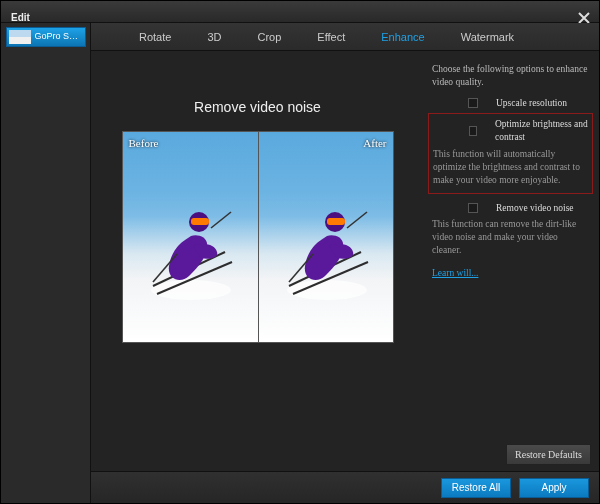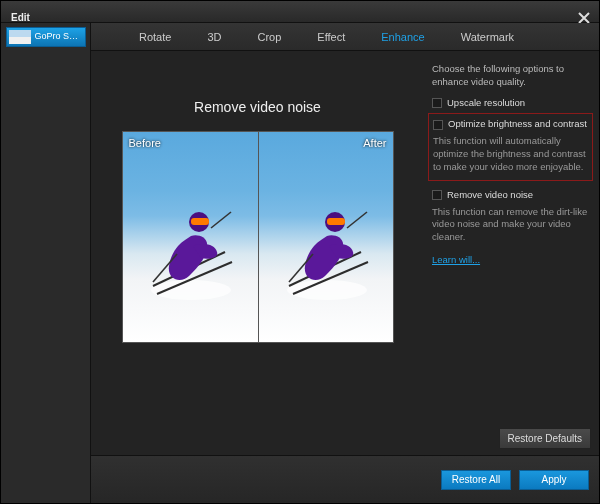--- a/index.html
+++ b/index.html
@@ -106,6 +106,7 @@
     width:175px; padding:12px 10px 10px 8px;
     font-size:9.5px; line-height:1.35; color:#bbb;
     position:relative;
+    font-family:Liberation Serif, serif;
   }
   .opt-intro { margin-bottom:8px; }
   .chk-row { display:flex; align-items:center; gap:5px; margin-bottom:4px; }

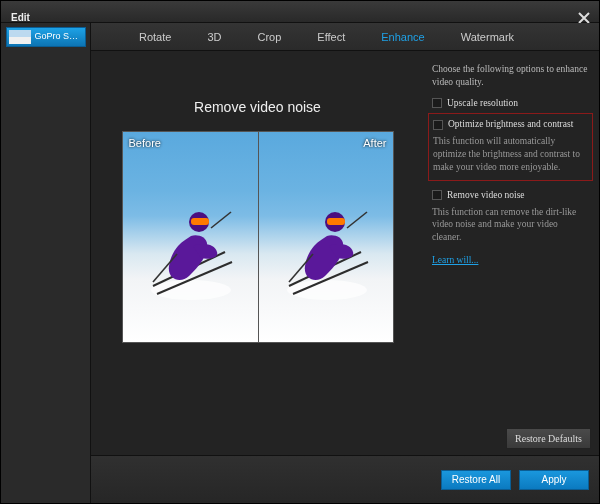--- a/index.html
+++ b/index.html
@@ -109,7 +109,7 @@
     font-family:Liberation Serif, serif;
   }
   .opt-intro { margin-bottom:8px; }
-  .chk-row { display:flex; align-items:center; gap:5px; margin-bottom:4px; }
+  .chk-row { display:flex; align-items:center; gap:18px; margin-bottom:4px;margin-left:36px; }
   .chk {
     width:10px; height:10px; background:#1a1a1a;
     border:1px solid #555;

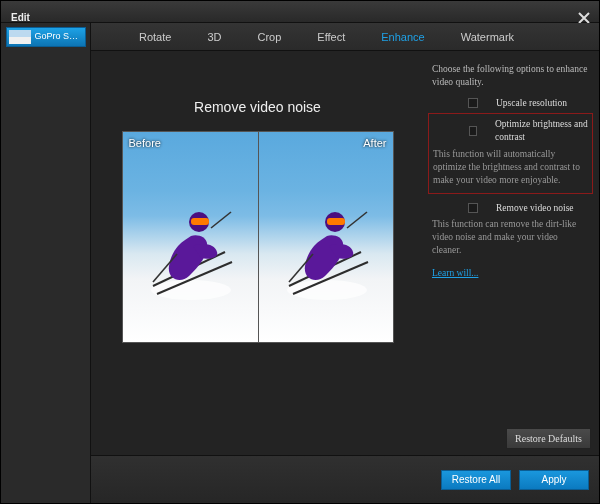--- a/index.html
+++ b/index.html
@@ -92,6 +92,7 @@
   .pv-label {
     position:absolute; top:5px; font-size:11px; color:#fff;
     text-shadow:0 0 3px #000;
+    font-family:Liberation Serif, serif;
   }
   .pv-label.before { left:6px; }
   .pv-label.after  { right:6px; }

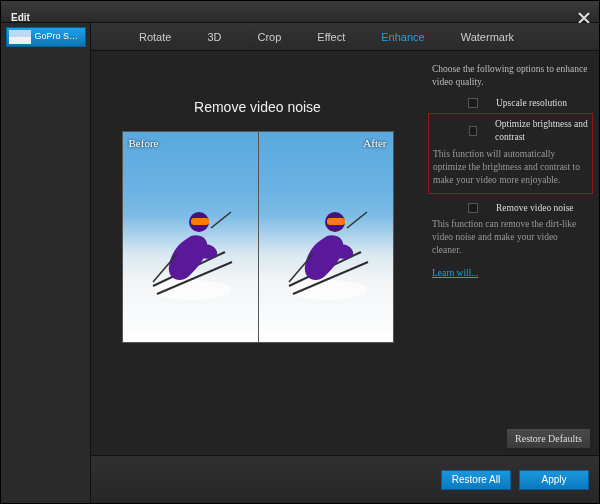--- a/index.html
+++ b/index.html
@@ -126,7 +126,7 @@
     padding:3px 8px; font-size:10px; cursor:pointer;
   }
   .footer {
-    height:48px; background:linear-gradient(#303030,#262626);
+    height:32px; background:linear-gradient(#303030,#262626);
     border-top:1px solid #111;
     display:flex; justify-content:flex-end; align-items:center;
     padding-right:10px; gap:8px;

